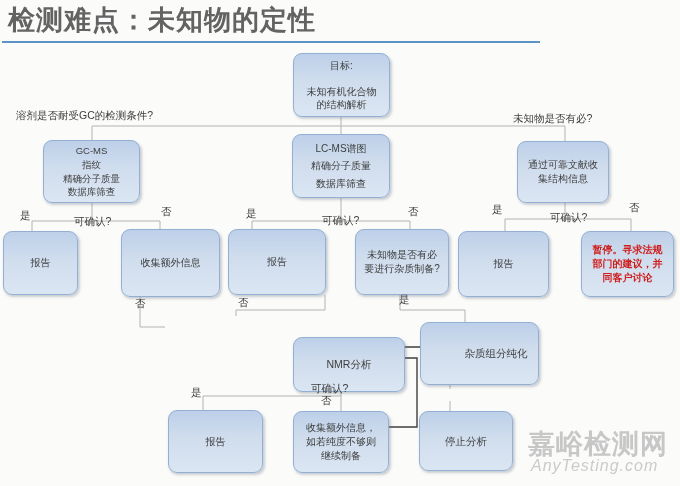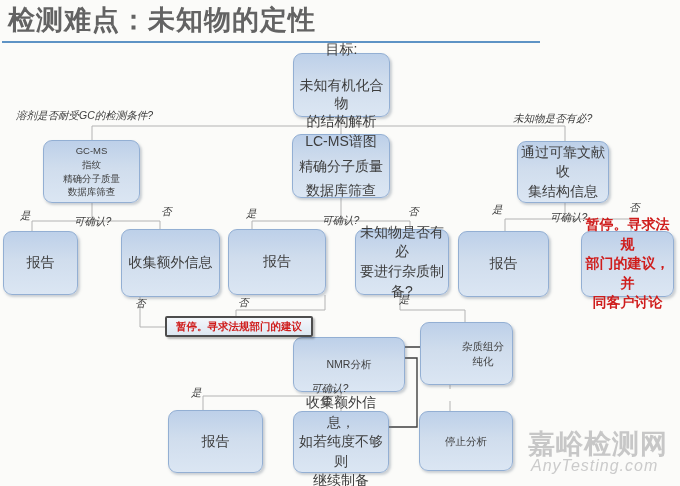--- a/index.html
+++ b/index.html
@@ -9,7 +9,7 @@
   .title-rule{position:absolute;left:2px;top:41px;width:538px;height:2px;background:#5e93c5;}
   svg.wires{position:absolute;left:0;top:0;z-index:1;}
   .node{position:absolute;z-index:2;display:flex;align-items:center;justify-content:center;
-        text-align:center;white-space:pre-line;color:#3d3d3d;font-size:14px;line-height:1.4;
+        text-align:center;white-space:pre-line;color:#3d3d3d;font-size:10px;line-height:1.4;
         background:linear-gradient(180deg,#bdd0e9 0%,#d0dded 45%,#dbe6f3 100%);
         border:1px solid #93afd3;border-radius:9px;
         box-shadow:1.5px 2px 2.5px rgba(110,122,140,0.35);padding:2px 3px;box-sizing:border-box;}

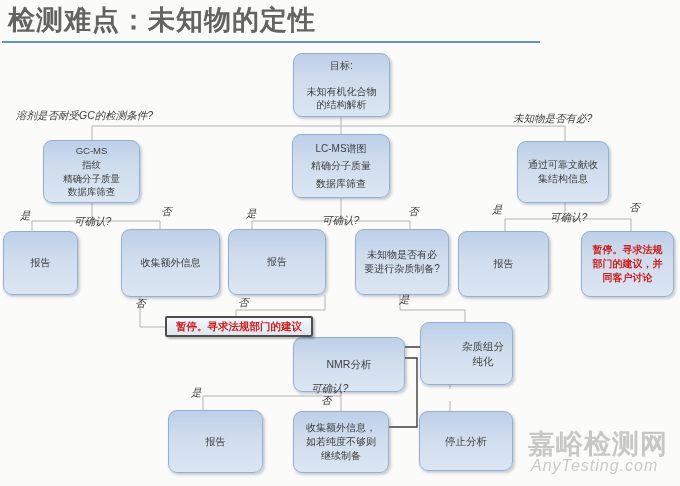--- a/index.html
+++ b/index.html
@@ -20,7 +20,7 @@
         background:linear-gradient(180deg,#f4f7fb,#dde7f1);border:2px solid #4d4d4d;border-radius:2px;
         font-size:10.5px;font-weight:bold;color:#cf1d1c;box-shadow:2px 2px 2px rgba(0,0,0,0.25);
         box-sizing:border-box;white-space:nowrap;}
-  .lbl{position:absolute;z-index:2;font-size:10.5px;color:#3d3d3d;white-space:nowrap;font-style:italic;}
+  .lbl{position:absolute;z-index:2;font-size:10.5px;color:#3d3d3d;white-space:nowrap;}
   .watermark-cn{position:absolute;left:528px;top:426px;font-size:27px;font-weight:bold;color:#c7c7c7;letter-spacing:1px;z-index:2;}
   .watermark-en{position:absolute;left:531px;top:457px;font-size:16px;font-style:italic;color:#cbcbcb;letter-spacing:1px;z-index:2;}
 </style>

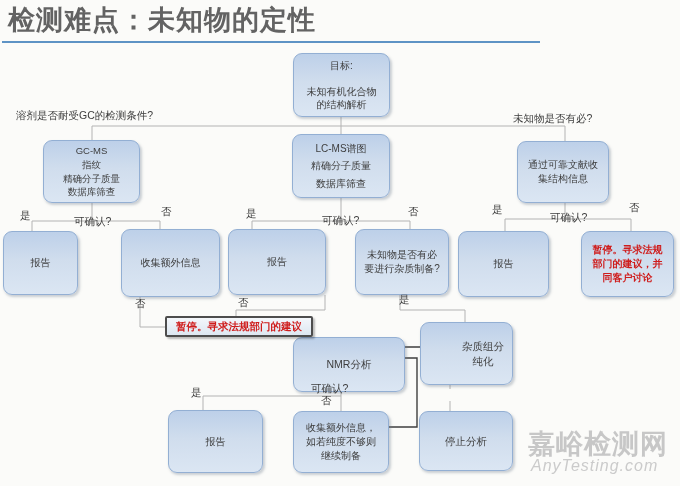--- a/index.html
+++ b/index.html
@@ -89,7 +89,6 @@
   <div class="lbl" style="left:238px;top:296px;">否</div>
   <div class="lbl" style="left:399px;top:293px;">是</div>
 
-  <div class="callout" style="left:165px;top:316px;width:148px;height:21px;">暂停。寻求法规部门的建议</div>
 
   <div class="node" style="left:293px;top:337px;width:112px;height:55px;font-size:10.5px;">NMR分析</div>
   <div class="node" style="left:420px;top:322px;width:93px;height:63px;font-size:10.5px;padding-left:36px;">杂质组分纯化</div>

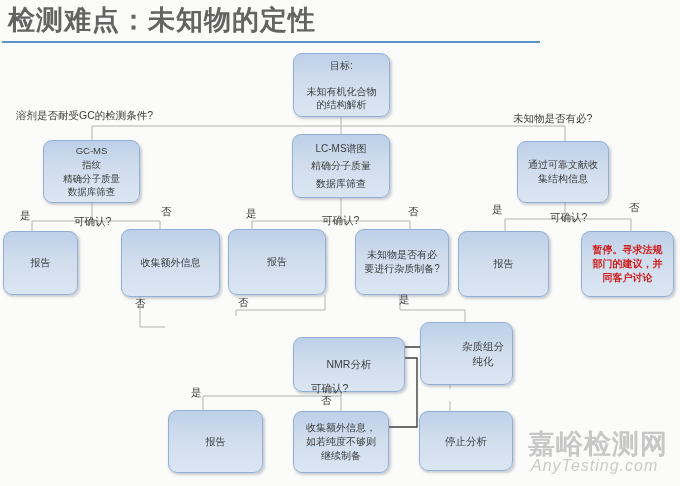--- a/index.html
+++ b/index.html
@@ -91,7 +91,7 @@
 
 
   <div class="node" style="left:293px;top:337px;width:112px;height:55px;font-size:10.5px;">NMR分析</div>
-  <div class="node" style="left:420px;top:322px;width:93px;height:63px;font-size:10.5px;padding-left:36px;">杂质组分纯化</div>
+  <div class="node" style="left:420px;top:322px;width:119px;height:63px;font-size:10.5px;padding-left:36px;">杂质组分纯化</div>
 
   <div class="lbl" style="left:191px;top:386px;">是</div>
   <div class="lbl" style="left:311px;top:382px;">可确认?</div>

